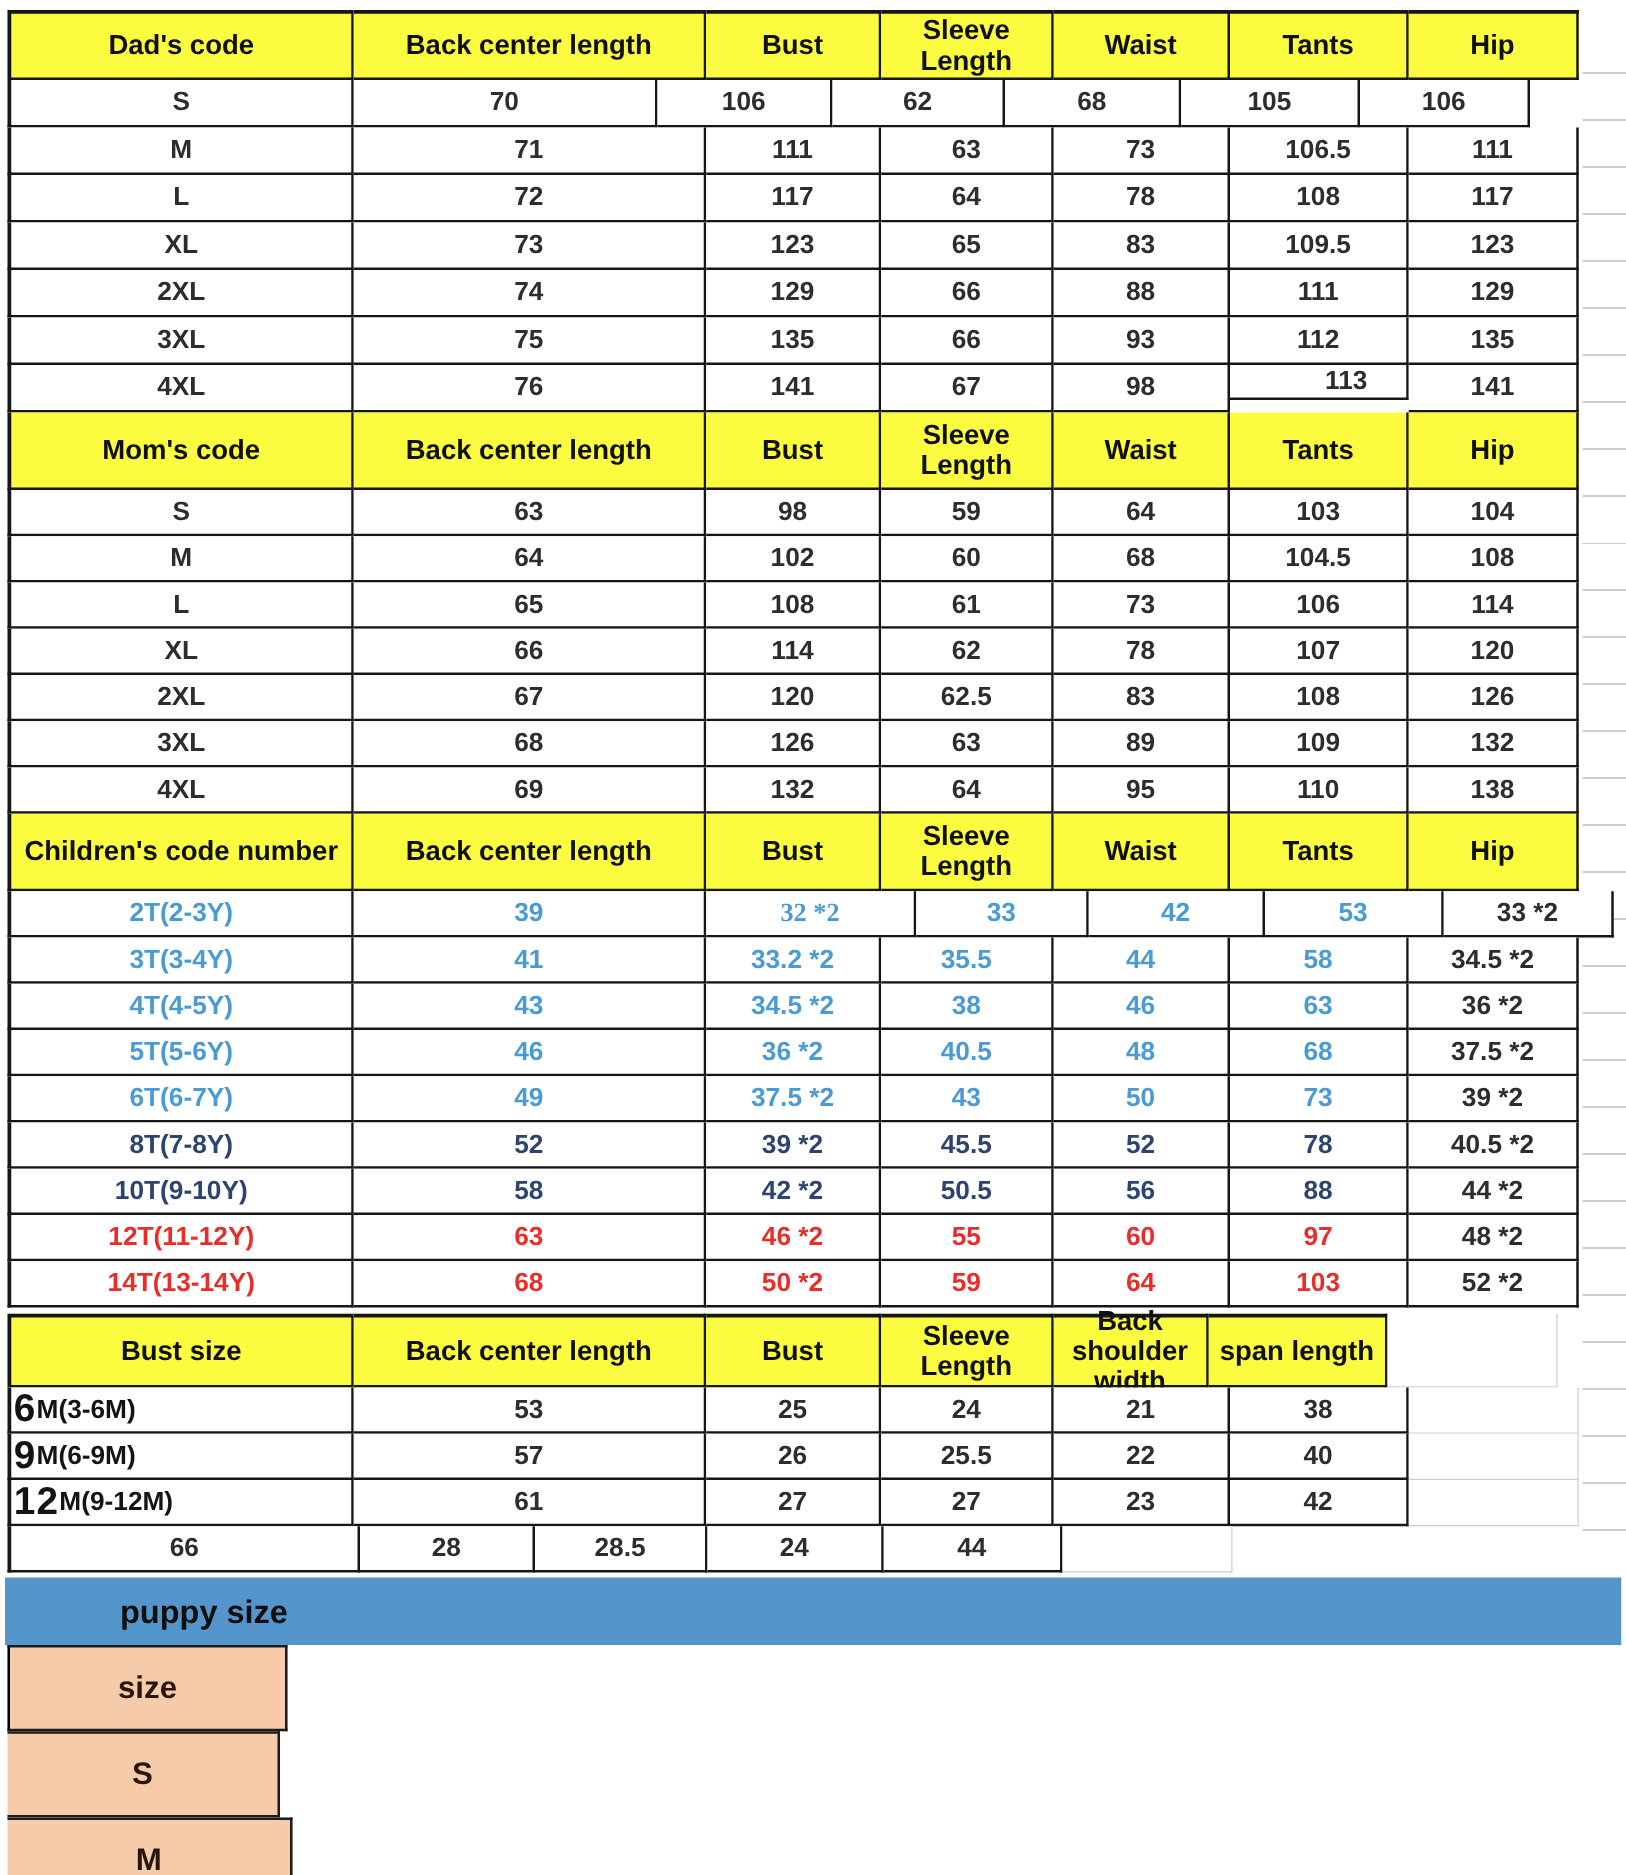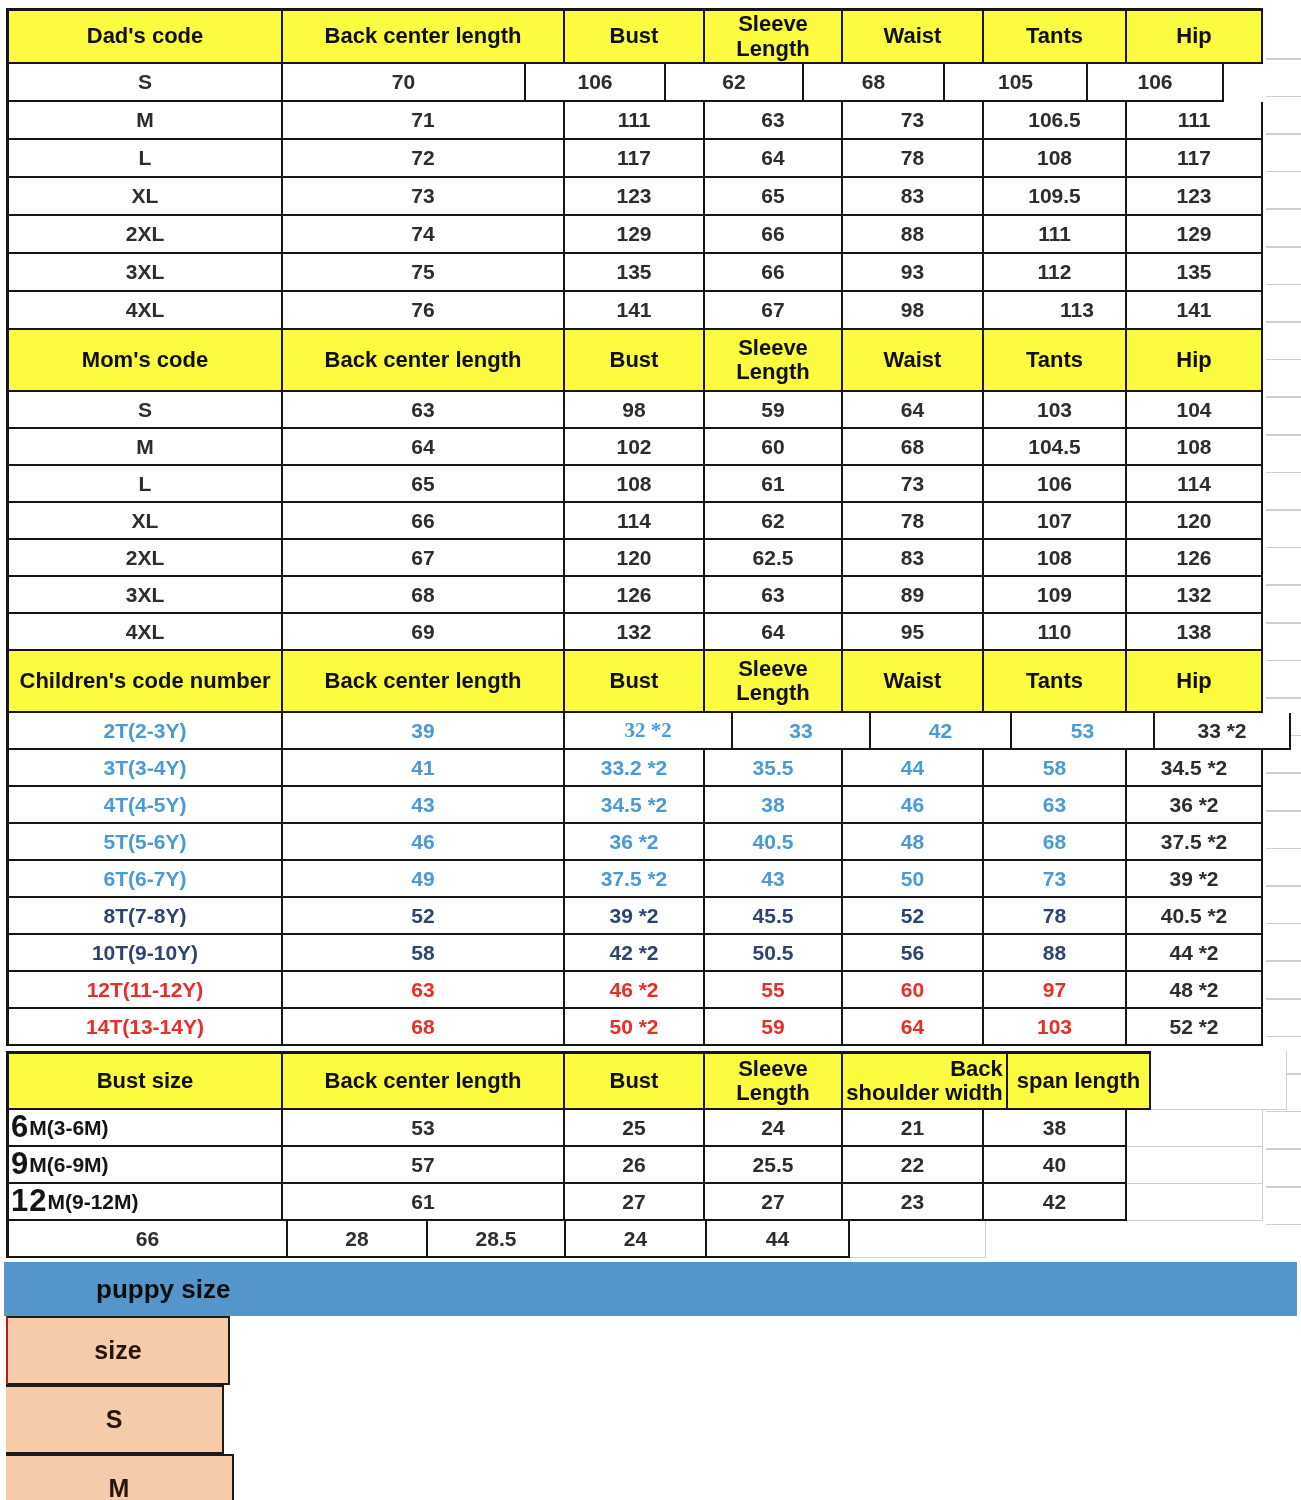--- a/index.html
+++ b/index.html
@@ -140,7 +140,7 @@
         <div class="cell t-ink" style="width: 140px; height: 38px;">141</div>
         <div class="cell t-ink" style="width: 138px; height: 38px;">67</div>
         <div class="cell t-ink" style="width: 141px; height: 38px;">98</div>
-        <div class="cell t-ink" style="width: 143px; height: 38px; padding-left: 45px;">113</div>
+        <div class="cell t-ink" style="width: 143px; height: 28px; padding-left: 45px;">113</div>
         <div class="cell t-ink" style="width: 136px; height: 38px;">141</div>
       </div>
       <div class="row">

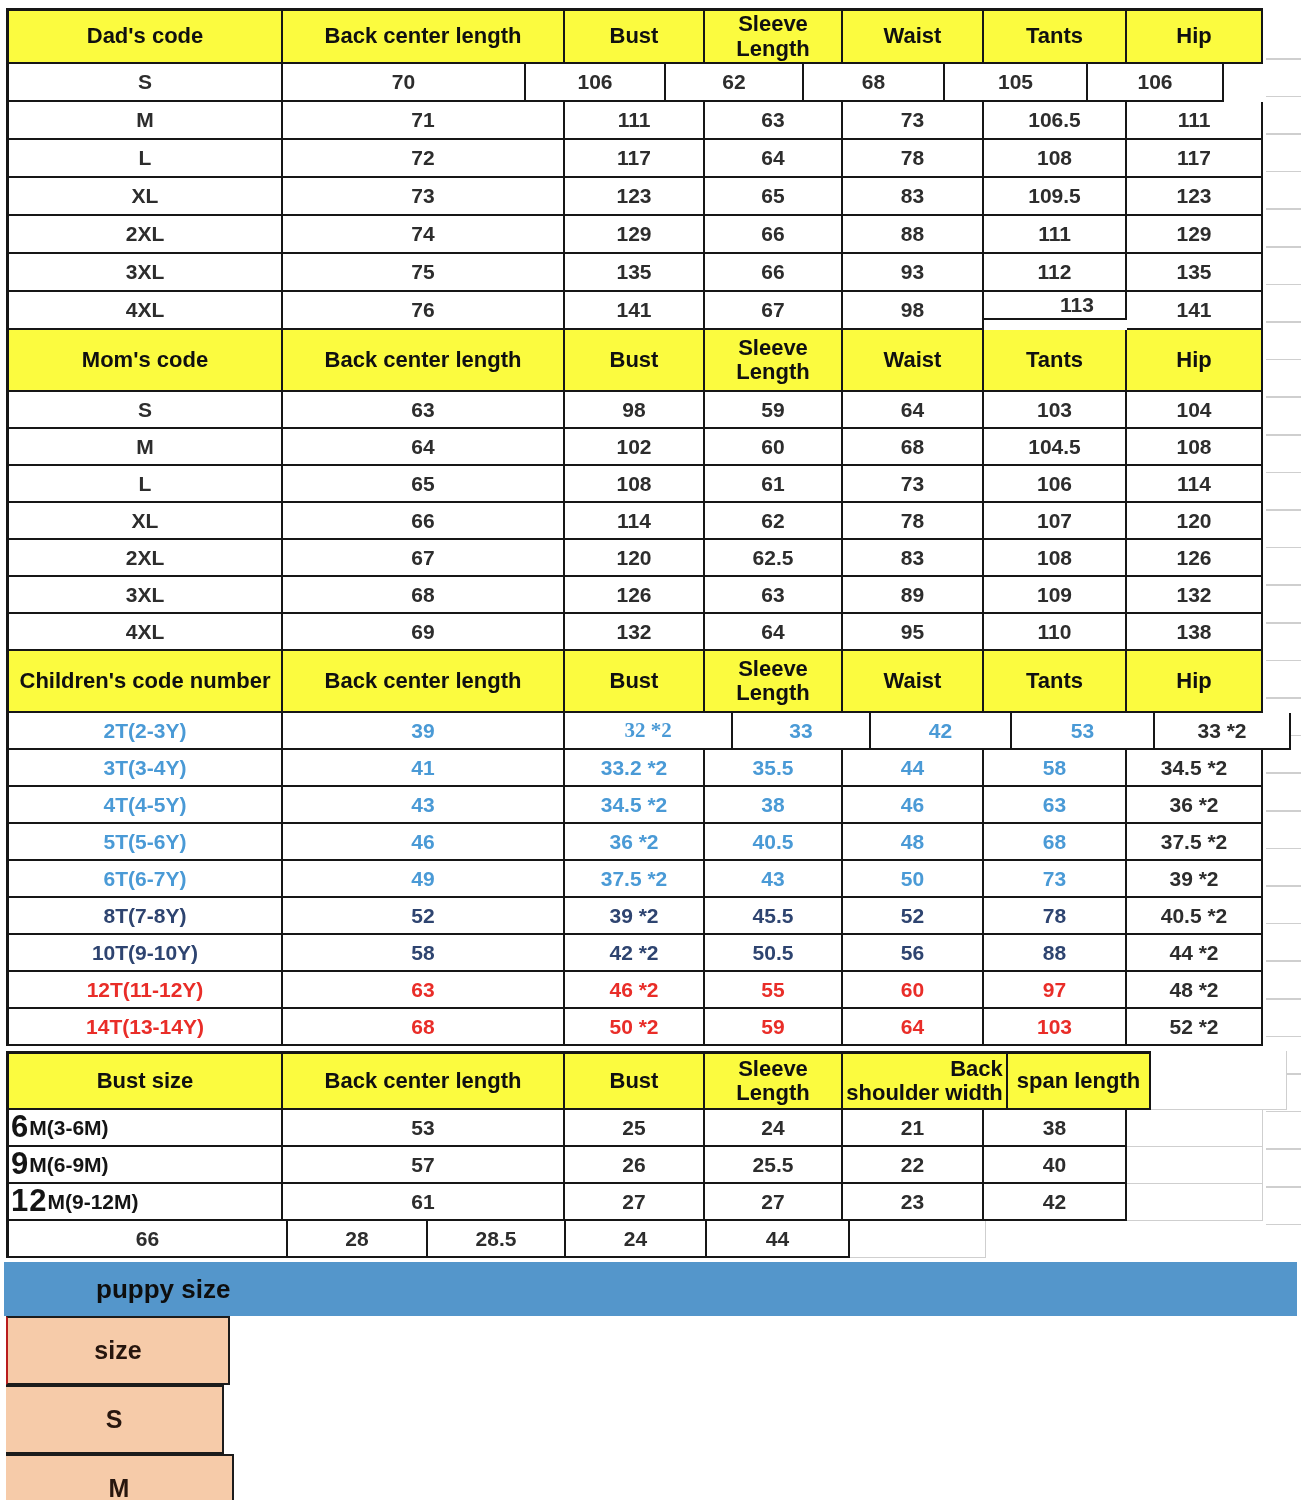--- a/index.html
+++ b/index.html
@@ -315,7 +315,7 @@
         <div class="cell hdr" style="width: 140px; height: 59px;">Bust</div>
         <div class="cell hdr" style="width: 138px; height: 59px;">Sleeve
 Length</div>
-        <div class="cell hdr" style="width: 165px; height: 59px; text-align: right;">Back
+        <div class="cell hdr" style="width: 124px; height: 59px;">Back
 shoulder width</div>
         <div class="cell hdr" style="width: 143px; height: 59px;">span length</div>
         <div class="cell ghost" style="width: 136px; height: 59px;"></div>

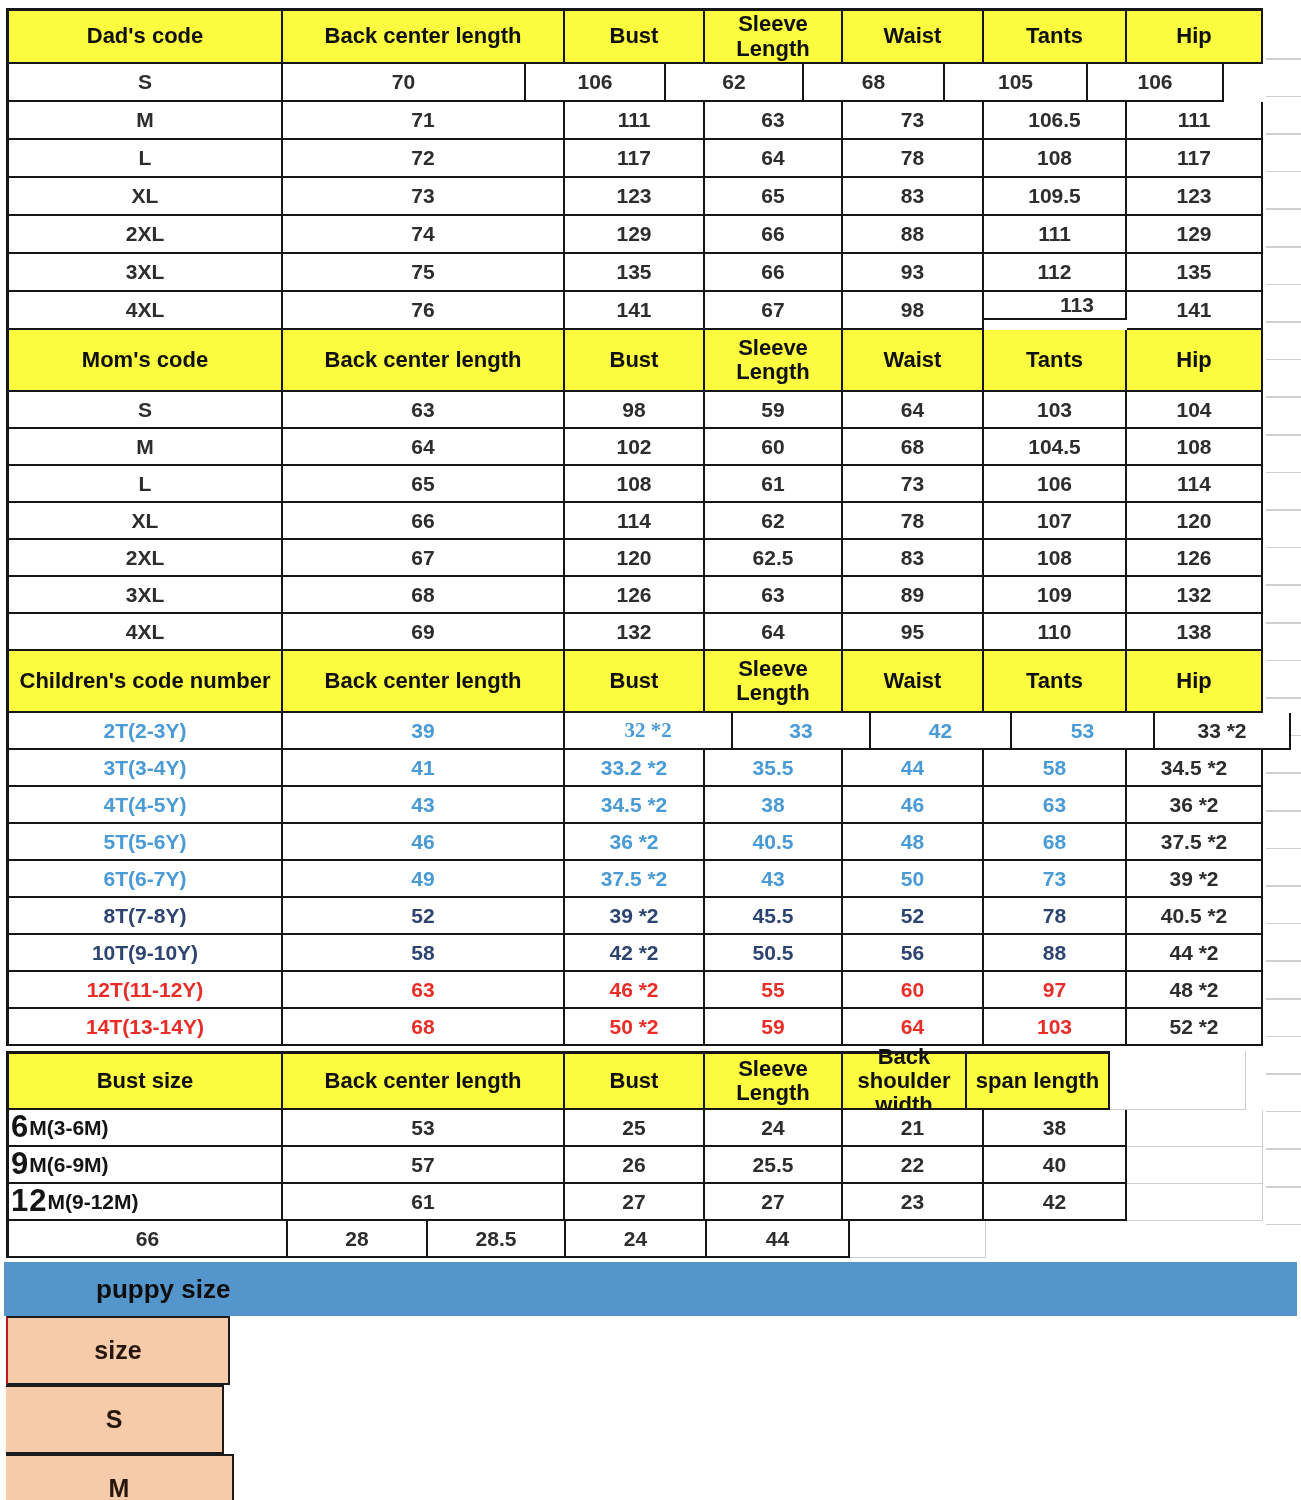--- a/index.html
+++ b/index.html
@@ -61,7 +61,7 @@
     background:var(--peach);border-right:2px solid #1c1c1c;border-bottom:2px solid #1c1c1c;
     font-size:25px;font-weight:700;color:#27160e;
   }
-  .prow > .pcell:first-child{border-left:2px solid #b91c1c;}
+  .prow > .pcell:first-child{border-left:2px solid #000000;}
   .prow.first > .pcell{border-top:2px solid #1c1c1c;}
 </style>
 </head>

